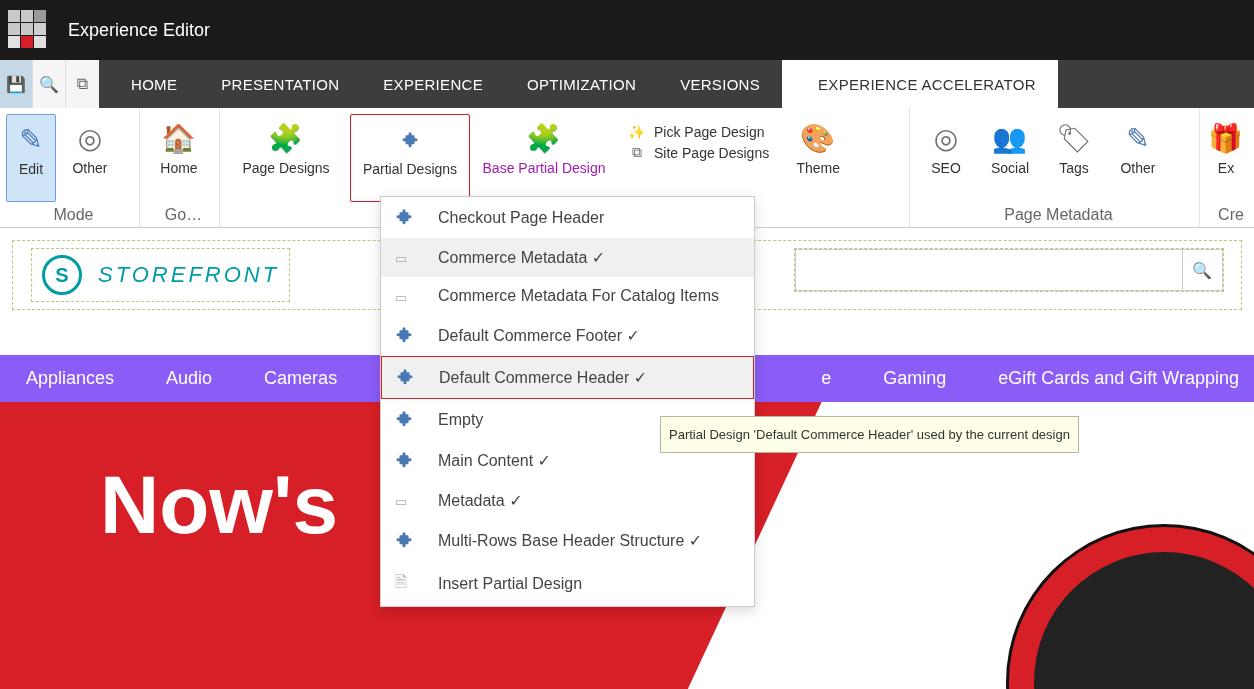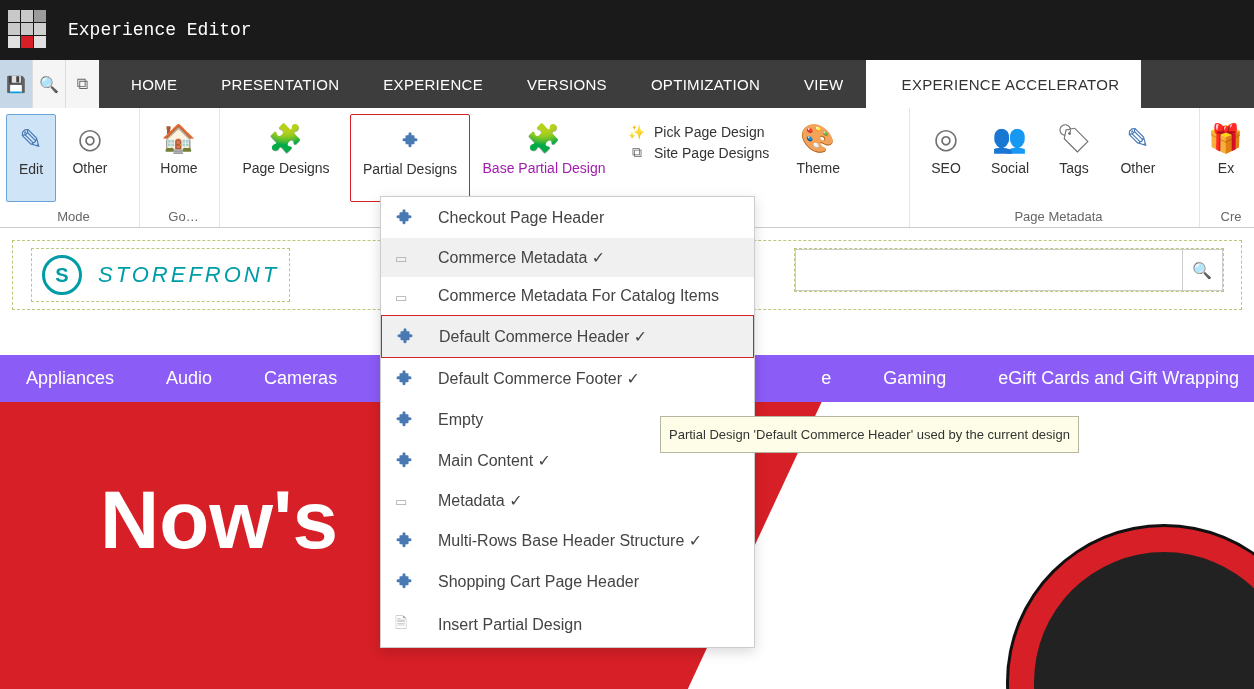--- a/index.html
+++ b/index.html
@@ -17,7 +17,7 @@
 .sq7 { top: 26px; left: 0; background: #e1e1e1; }
 .sq8 { top: 26px; left: 13px; background: #d61f26; }
 .sq9 { top: 26px; left: 26px; background: #e0e0e0; }
-.title-text { font-size: 18px; font-weight: 400; font-family: Liberation Mono, monospace; }
+.title-text { font-size: 18px; font-weight: 400; }
 
 .tabrow { height: 48px; background: #3d3d3d; display: flex; align-items: stretch; }
 .quick { display: flex; align-items: center; background: #f5f5f5; }

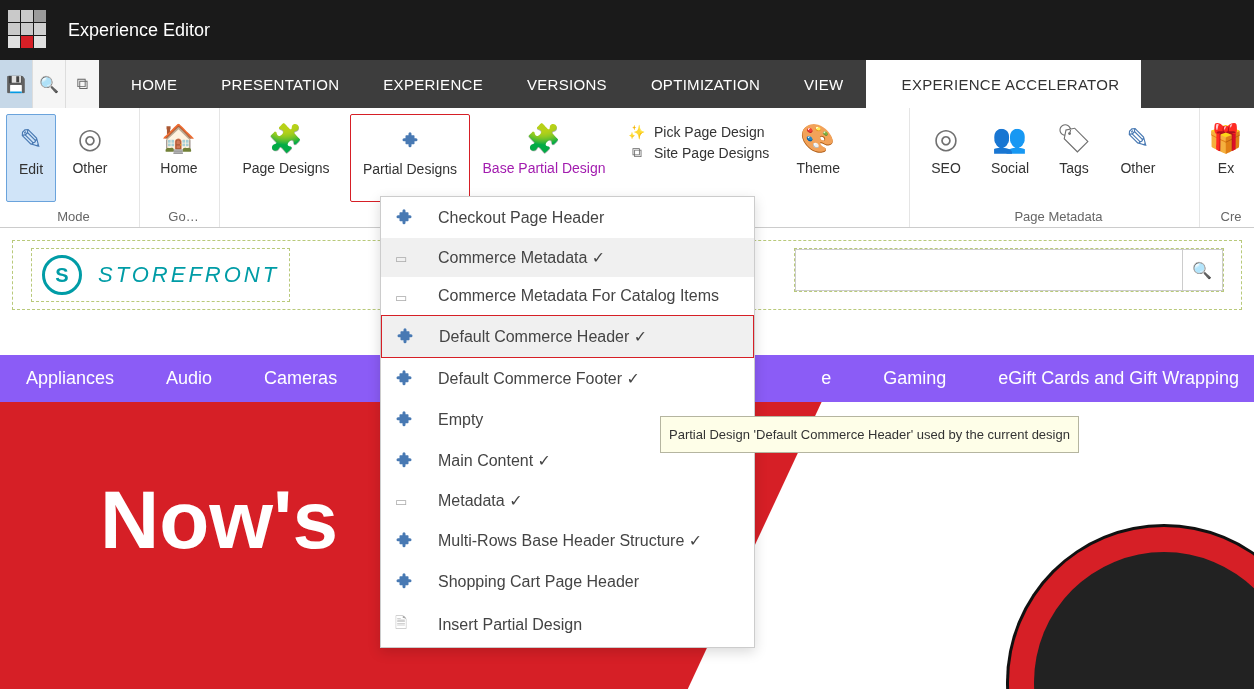--- a/index.html
+++ b/index.html
@@ -103,8 +103,8 @@
       <div class="tab">HOME</div>
       <div class="tab">PRESENTATION</div>
       <div class="tab">EXPERIENCE</div>
+      <div class="tab">OPTIMIZATION</div>
       <div class="tab">VERSIONS</div>
-      <div class="tab">OPTIMIZATION</div>
       <div class="tab">VIEW</div>
       <div class="tab active">EXPERIENCE ACCELERATOR</div>
     </div>

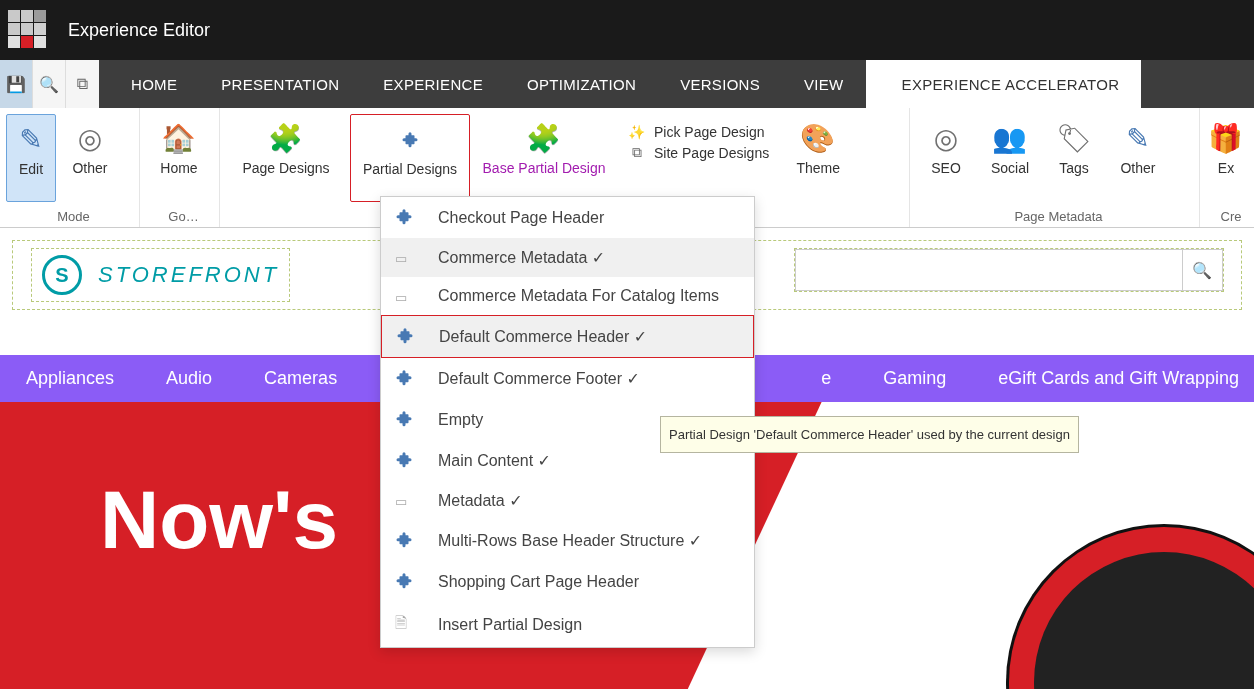--- a/index.html
+++ b/index.html
@@ -105,7 +105,6 @@
       <div class="tab">EXPERIENCE</div>
       <div class="tab">OPTIMIZATION</div>
       <div class="tab">VERSIONS</div>
-      <div class="tab">VIEW</div>
       <div class="tab active">EXPERIENCE ACCELERATOR</div>
     </div>
 </div>

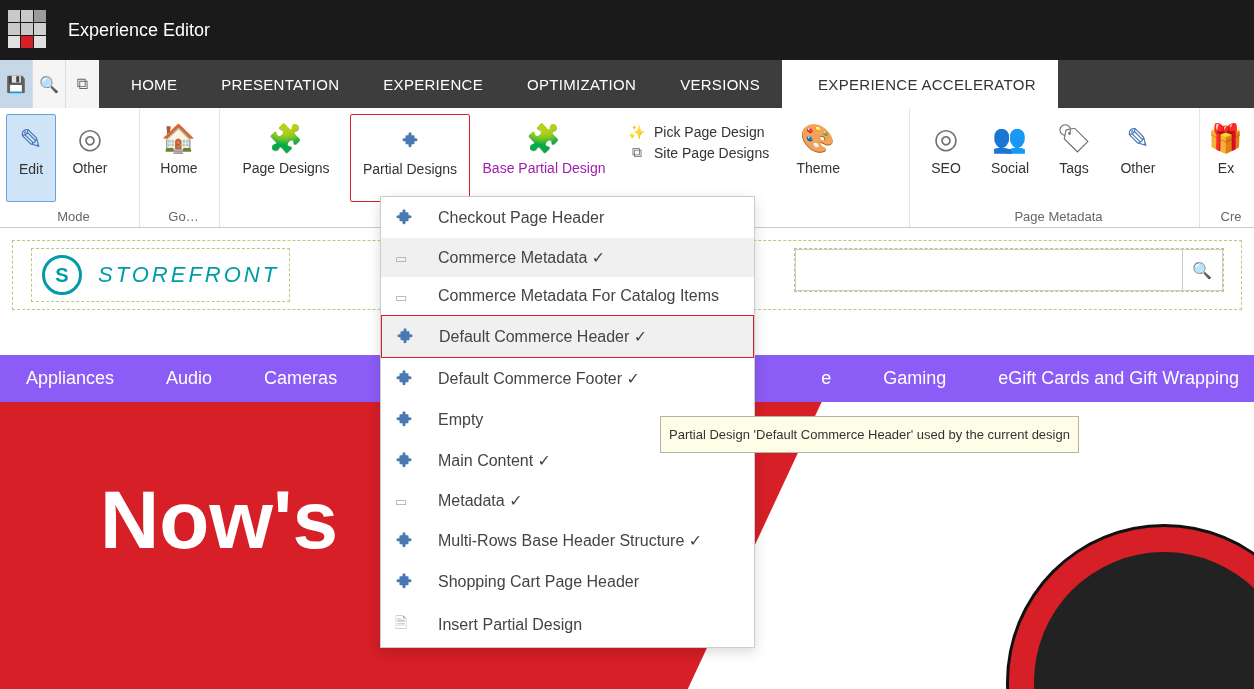--- a/index.html
+++ b/index.html
@@ -31,7 +31,7 @@
 
 .ribbon { height: 120px; background: #fff; border-bottom: 1px solid #ccc; position: relative; display: flex; }
 .rgroup { height: 100%; border-right: 1px solid #e5e5e5; padding: 6px 6px 0; position: relative; }
-.glabel { position: absolute; bottom: 3px; left: 8px; right: 0; text-align: center; font-size: 13px; color: #666; }
+.glabel { position: absolute; bottom: 3px; left: 8px; right: 0; text-align: center; font-size: 16px; color: #666; }
 .rbuttons { display: flex; gap: 4px; height: 88px; }
 .rbtn { width: 80px; text-align: center; padding-top: 6px; cursor: pointer; border-radius: 2px; }
 .rbtn.wide { width: 120px; }

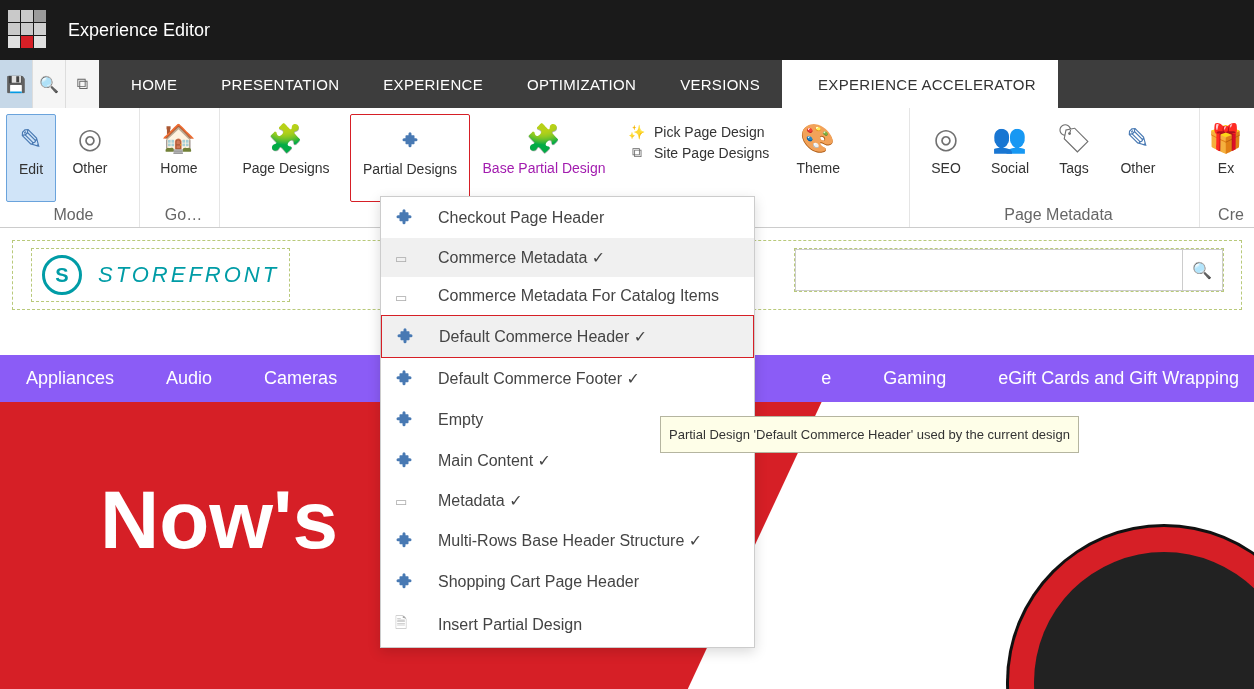--- a/index.html
+++ b/index.html
@@ -249,17 +249,17 @@
       <span class="dd-icon"><span style="color:#aaa;font-size:13px">▭</span></span>
       <span>Commerce Metadata For Catalog Items</span>
     </div>
+    <div class="dd-item">
+      <span class="dd-icon"><svg class="puzzle" viewBox="0 0 24 24" fill="#4879b3">
+          <path d="M20 11h-2V8a1 1 0 0 0-1-1h-3V5a2 2 0 1 0-4 0v2H7a1 1 0 0 0-1 1v3H4a2 2 0 1 0 0 4h2v3a1 1 0 0 0 1 1h3v2a2 2 0 1 0 4 0v-2h3a1 1 0 0 0 1-1v-3h2a2 2 0 1 0 0-4z"></path>
+        </svg></span>
+      <span>Default Commerce Footer ✓</span>
+    </div>
     <div class="dd-item sel hilite">
       <span class="dd-icon"><svg class="puzzle" viewBox="0 0 24 24" fill="#4879b3">
           <path d="M20 11h-2V8a1 1 0 0 0-1-1h-3V5a2 2 0 1 0-4 0v2H7a1 1 0 0 0-1 1v3H4a2 2 0 1 0 0 4h2v3a1 1 0 0 0 1 1h3v2a2 2 0 1 0 4 0v-2h3a1 1 0 0 0 1-1v-3h2a2 2 0 1 0 0-4z"></path>
         </svg></span>
       <span>Default Commerce Header ✓</span>
-    </div>
-    <div class="dd-item">
-      <span class="dd-icon"><svg class="puzzle" viewBox="0 0 24 24" fill="#4879b3">
-          <path d="M20 11h-2V8a1 1 0 0 0-1-1h-3V5a2 2 0 1 0-4 0v2H7a1 1 0 0 0-1 1v3H4a2 2 0 1 0 0 4h2v3a1 1 0 0 0 1 1h3v2a2 2 0 1 0 4 0v-2h3a1 1 0 0 0 1-1v-3h2a2 2 0 1 0 0-4z"></path>
-        </svg></span>
-      <span>Default Commerce Footer ✓</span>
     </div>
     <div class="dd-item">
       <span class="dd-icon"><svg class="puzzle" viewBox="0 0 24 24" fill="#4879b3">

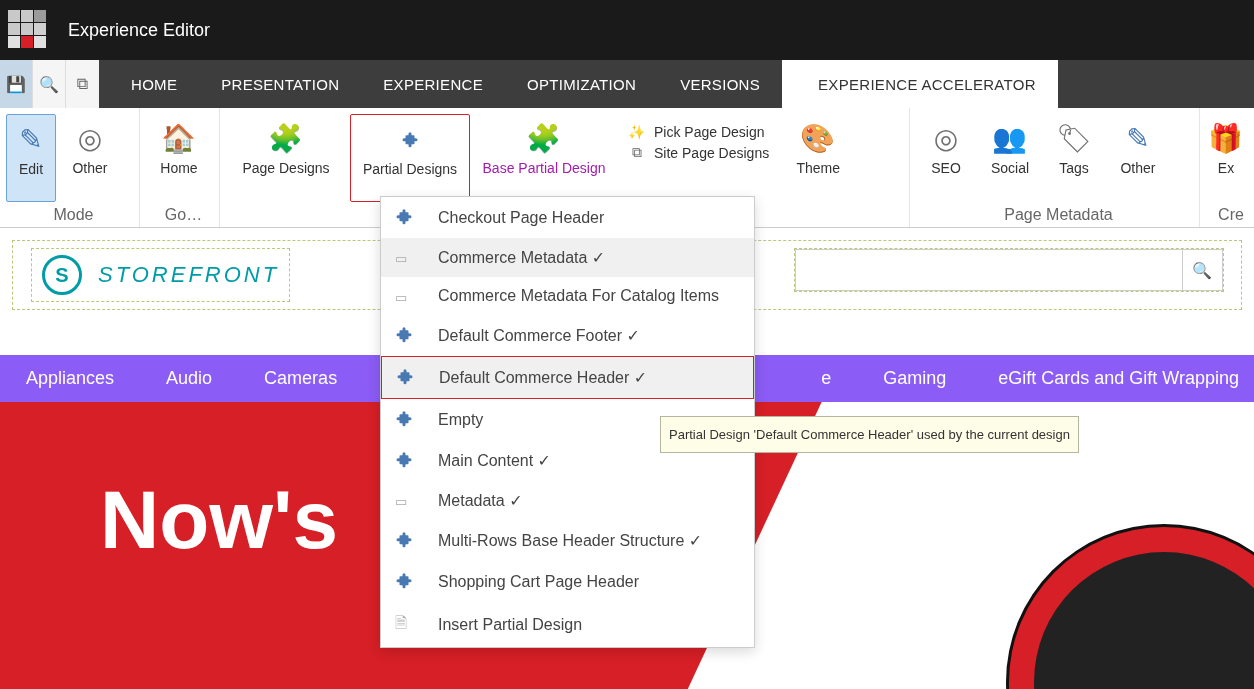--- a/index.html
+++ b/index.html
@@ -70,7 +70,7 @@
 
 .hero { position: absolute; top: 174px; left: 0; right: 0; height: 290px; background: #d61f26; overflow: hidden; }
 .hero-diag { position: absolute; top: 0; right: -100px; width: 600px; height: 100%; background: #fff; transform: skewX(-25deg); }
-.hero-text { position: absolute; top: 60px; left: 100px; color: #fff; font-size: 82px; font-weight: 700; line-height: 1.05; margin-top: 15px; }
+.hero-text { position: absolute; top: 60px; left: 100px; color: #fff; font-size: 82px; font-weight: 700; line-height: 1.05; }
 .hero-circle { position: absolute; bottom: -120px; right: -40px; width: 260px; height: 260px; border-radius: 50%; background: #222; box-shadow: 0 0 0 25px #d61f26, 0 0 0 28px #111; }
 
 svg.puzzle { width: 18px; height: 18px; }

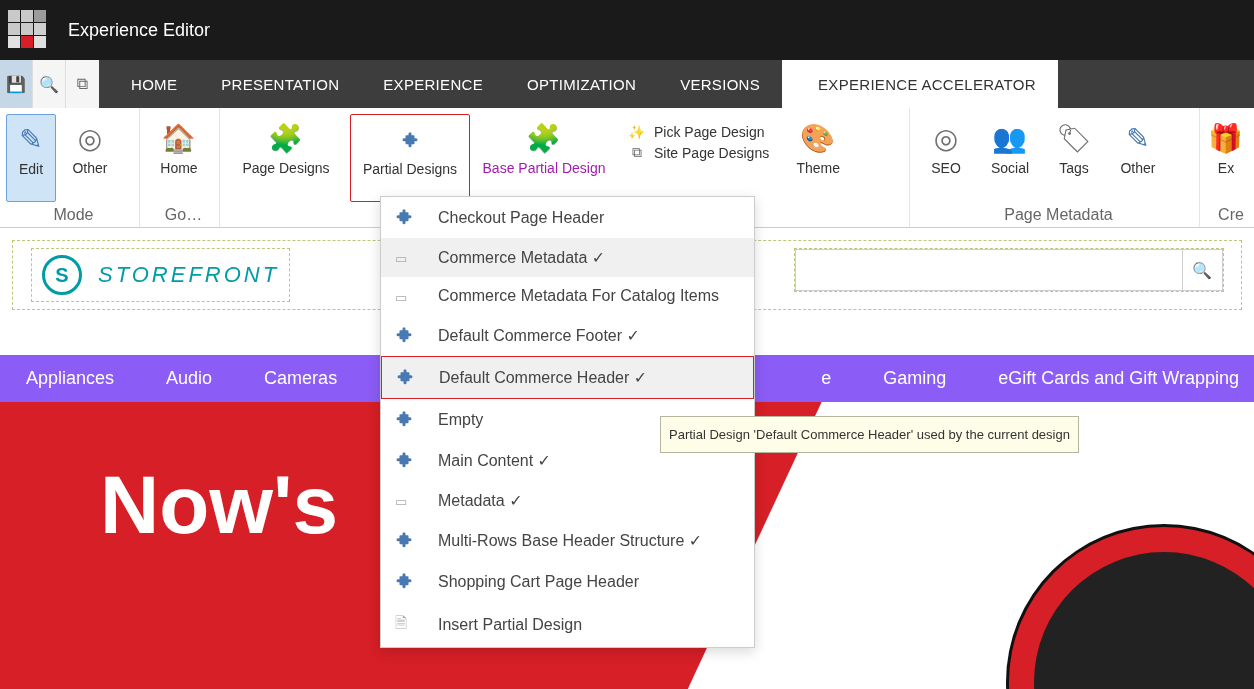--- a/index.html
+++ b/index.html
@@ -284,12 +284,6 @@
       <span>Multi-Rows Base Header Structure ✓</span>
     </div>
     <div class="dd-item">
-      <span class="dd-icon"><svg class="puzzle" viewBox="0 0 24 24" fill="#4879b3">
-          <path d="M20 11h-2V8a1 1 0 0 0-1-1h-3V5a2 2 0 1 0-4 0v2H7a1 1 0 0 0-1 1v3H4a2 2 0 1 0 0 4h2v3a1 1 0 0 0 1 1h3v2a2 2 0 1 0 4 0v-2h3a1 1 0 0 0 1-1v-3h2a2 2 0 1 0 0-4z"></path>
-        </svg></span>
-      <span>Shopping Cart Page Header</span>
-    </div>
-    <div class="dd-item">
       <span class="dd-icon"><span style="color:#aaa">🗎</span></span>
       <span>Insert Partial Design</span>
     </div>

